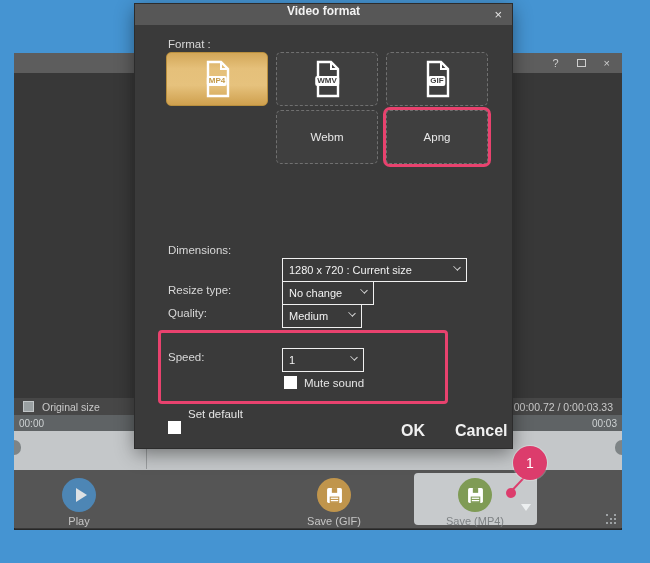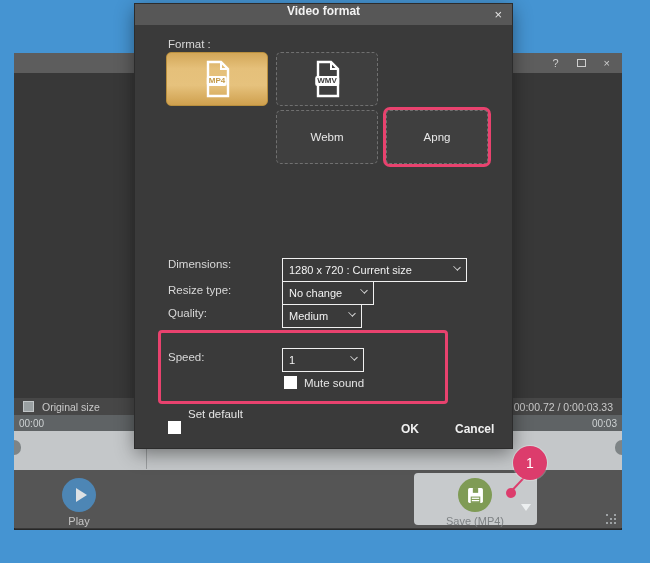--- a/index.html
+++ b/index.html
@@ -250,6 +250,15 @@
     </span>
   </div>
 
+  <div class="fmt-btn" style="left:251px; top:48px;">
+    <span class="file-icon">
+      <svg width="34" height="38" viewBox="0 0 34 38">
+        <path d="M8 2 h13 l7 7 v27 h-20 z" fill="none" stroke="#ffffff" stroke-width="2.4"></path>
+        <path d="M21 2 v7 h7" fill="none" stroke="#ffffff" stroke-width="2"></path>
+      </svg>
+      <span class="file-label on-dark">GIF</span>
+    </span>
+  </div>
 
 
   <div class="fmt-btn" style="left:141px; top:106px;">

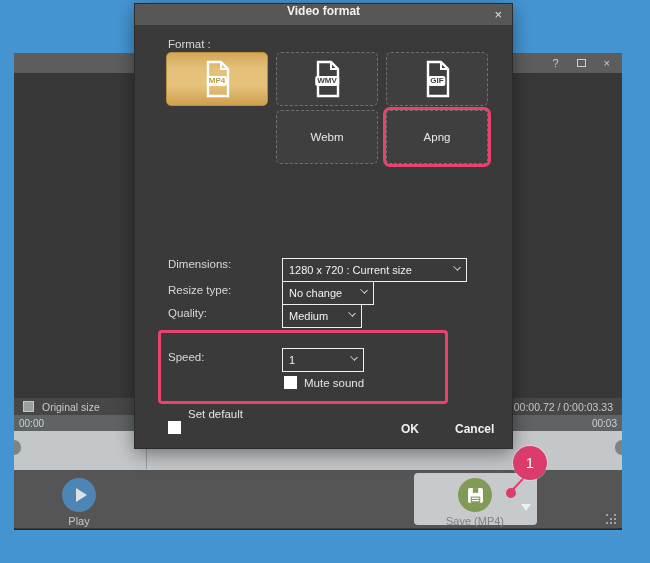--- a/index.html
+++ b/index.html
@@ -269,7 +269,7 @@
     <span>Apng</span>
   </div>
 
-  <span class="field-label" style="top:254px;text-align:center;">Dimensions:</span>
+  <span class="field-label" style="top:240px;text-align:center;">Dimensions:</span>
   <div class="select" style="left:147px; top:254px; width:185px;">
     <span>1280 x 720 : Current size</span>
     <span class="chevron"></span>

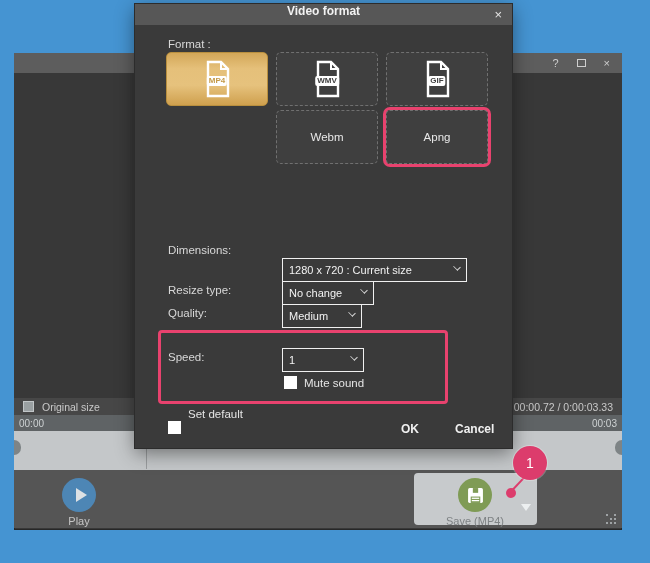--- a/index.html
+++ b/index.html
@@ -139,7 +139,7 @@
   .checkbox { position: absolute; width: 13px; height: 13px; background: #ffffff; }
   .check-label { position: absolute; color: #e4e4e4; font-size: 11.5px; }
 
-  .dlg-btn { position: absolute; color: #f0f0f0; font-size: 12px; font-weight: bold; cursor: default; }
+  .dlg-btn { position: absolute; color: #f0f0f0; font-size: 16px; font-weight: bold; cursor: default; }
 
   
   .step-badge {

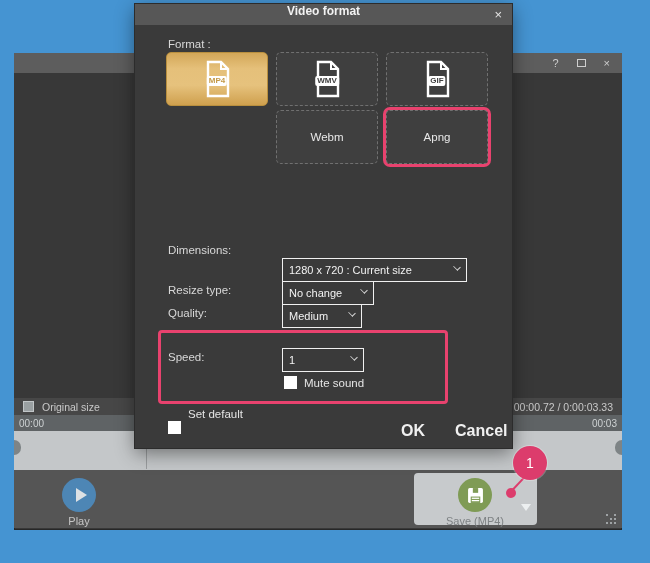--- a/index.html
+++ b/index.html
@@ -199,6 +199,18 @@
       <span class="tool-label">Play</span>
     </div>
 
+    <div class="tool-item" style="left:281px; top:8px; width:78px;">
+      <span class="tool-circle c-gif">
+        <svg width="17" height="17" viewBox="0 0 16 16">
+          <rect x="1" y="1" width="14" height="14" rx="1.5" fill="#ffffff"></rect>
+          <rect x="5.5" y="1" width="5" height="4.5" fill="#c0954c"></rect>
+          <rect x="3.5" y="9" width="9" height="6" fill="#c0954c"></rect>
+          <rect x="4.5" y="10" width="7" height="1.2" fill="#ffffff"></rect>
+          <rect x="4.5" y="12.2" width="7" height="1.2" fill="#ffffff"></rect>
+        </svg>
+      </span>
+      <span class="tool-label">Save (GIF)</span>
+    </div>
 
     <div class="mp4-panel">
       <div class="tool-item" style="left:22px; top:5px; width:78px;">

